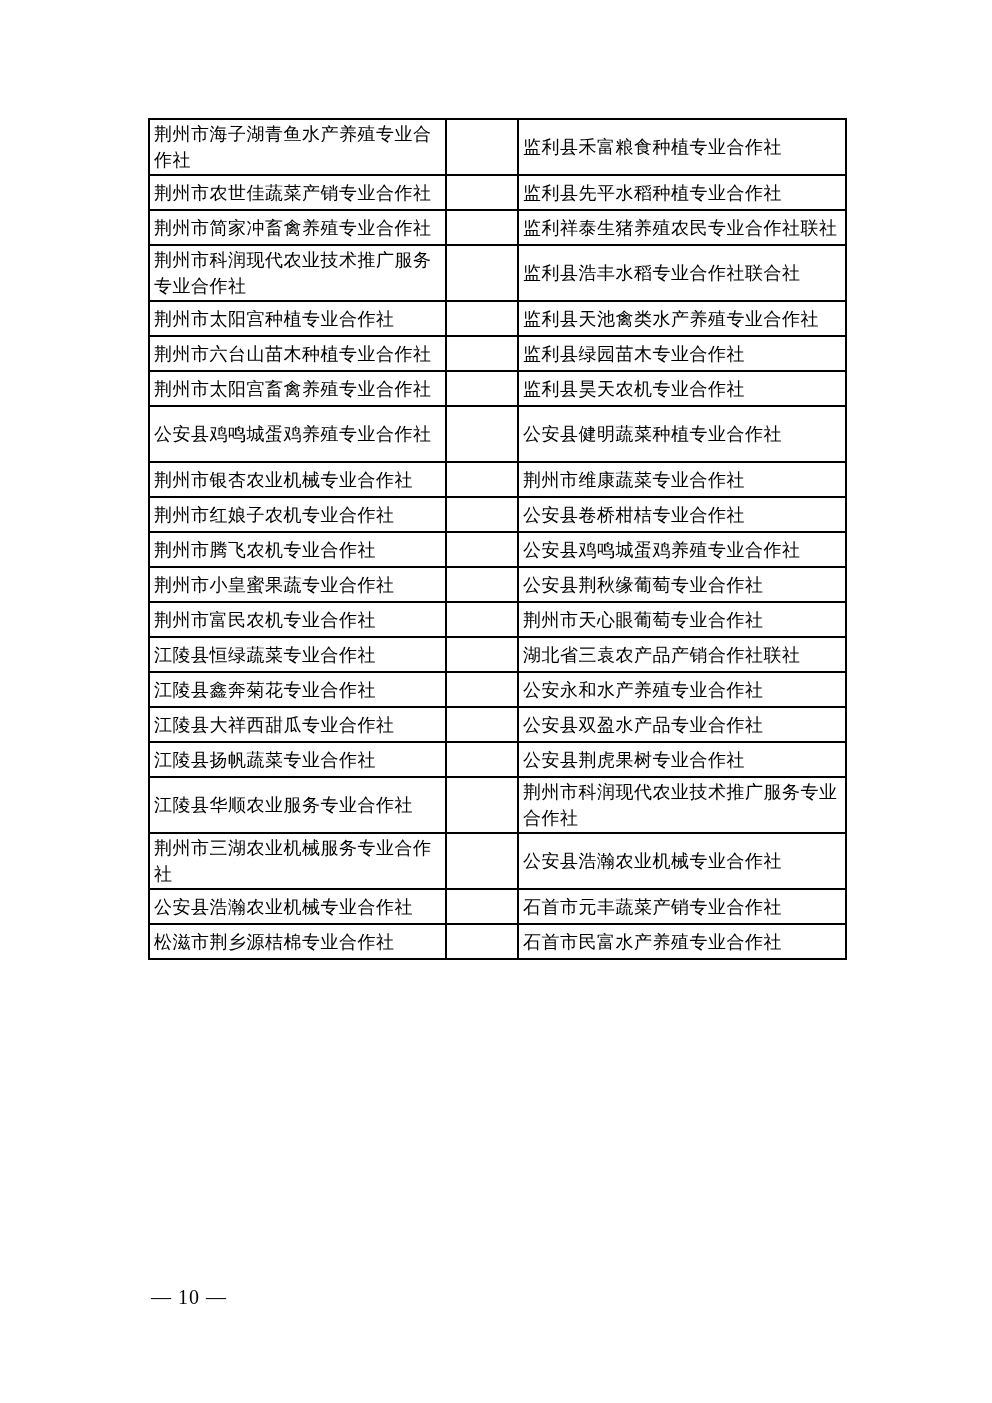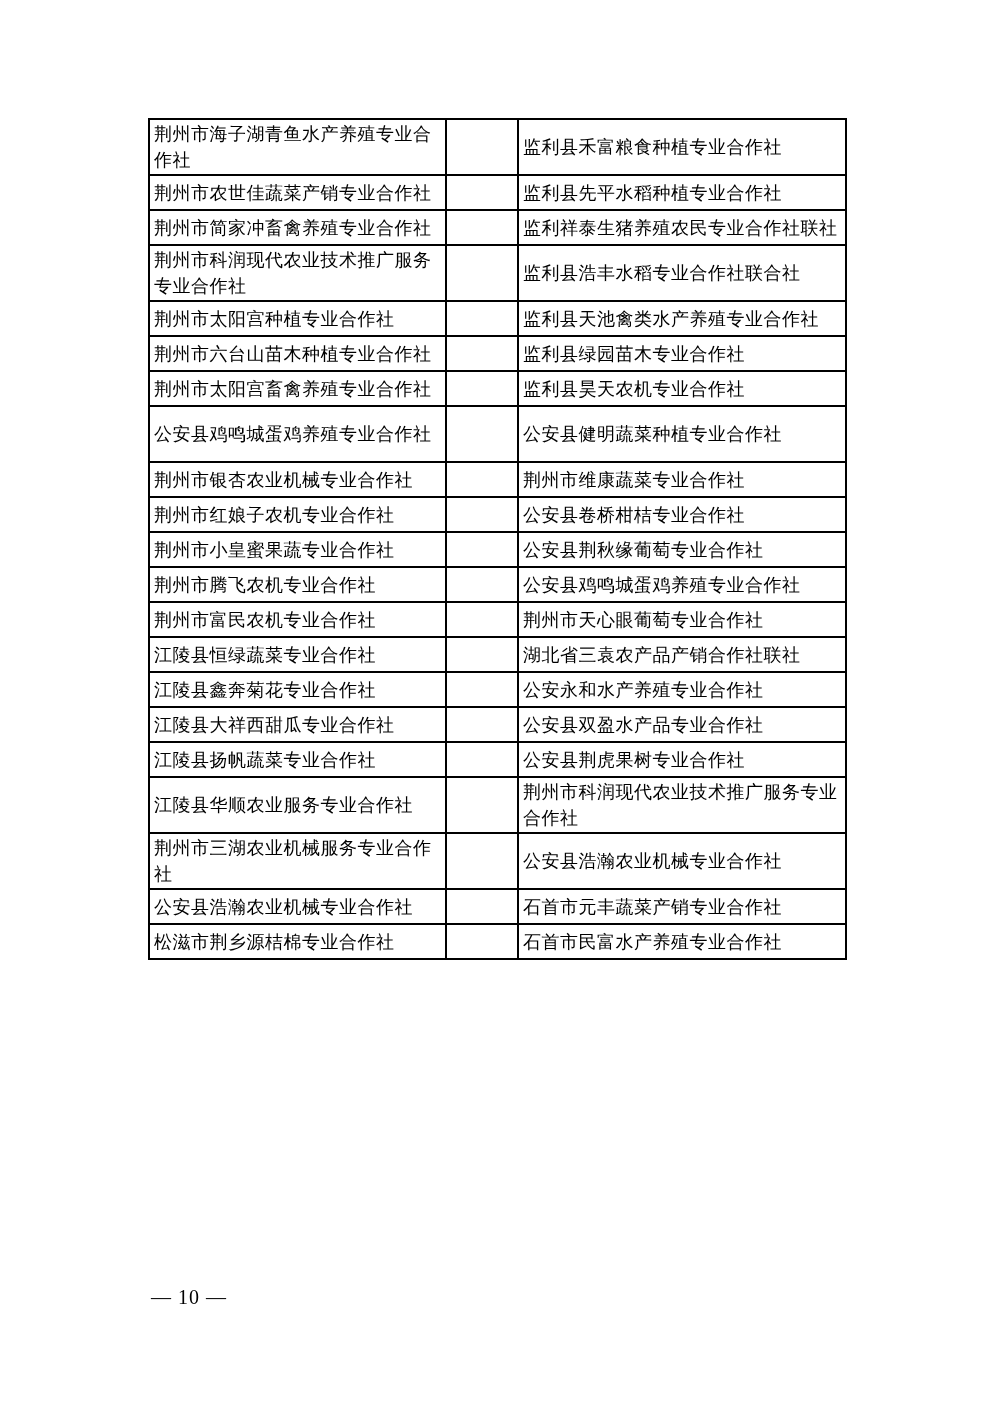--- a/index.html
+++ b/index.html
@@ -115,14 +115,14 @@
         <td>公安县卷桥柑桔专业合作社</td>
       </tr>
       <tr class="r-s">
+        <td>荆州市腾飞农机专业合作社</td>
+        <td></td>
+        <td>公安县鸡鸣城蛋鸡养殖专业合作社</td>
+      </tr>
+      <tr class="r-s">
         <td>荆州市小皇蜜果蔬专业合作社</td>
         <td></td>
         <td>公安县荆秋缘葡萄专业合作社</td>
-      </tr>
-      <tr class="r-s">
-        <td>荆州市腾飞农机专业合作社</td>
-        <td></td>
-        <td>公安县鸡鸣城蛋鸡养殖专业合作社</td>
       </tr>
       <tr class="r-s">
         <td>荆州市富民农机专业合作社</td>

